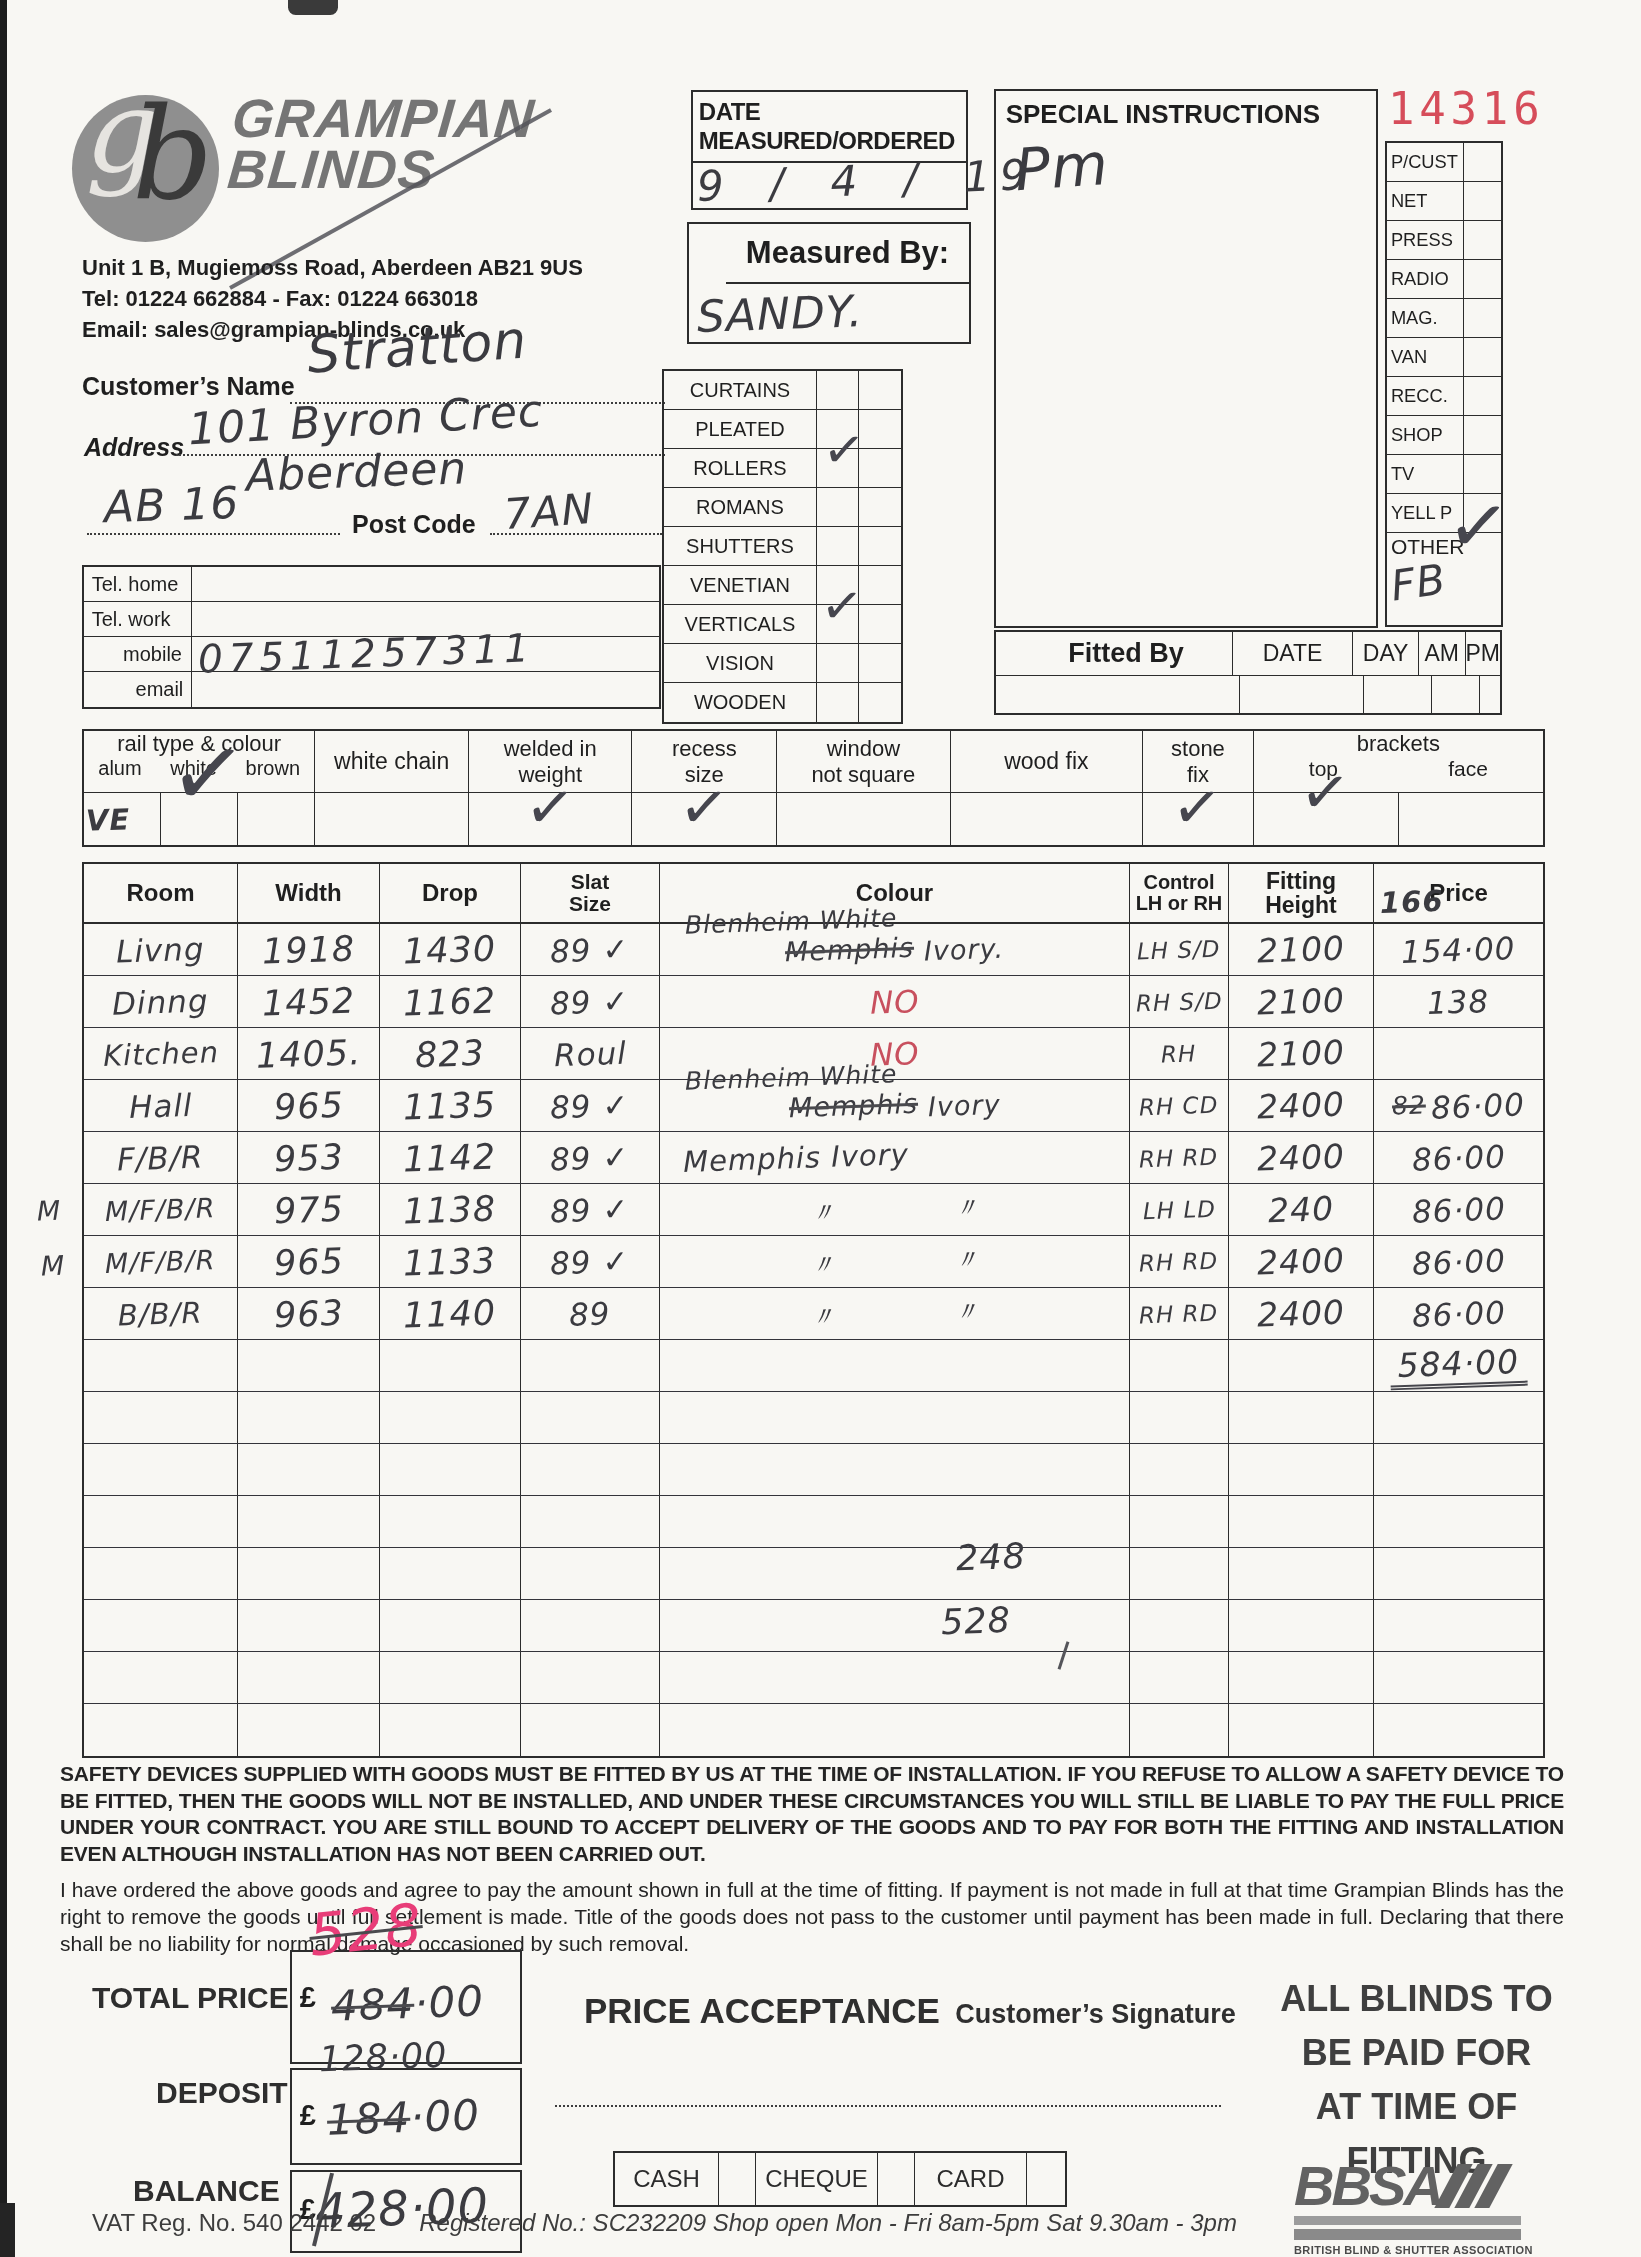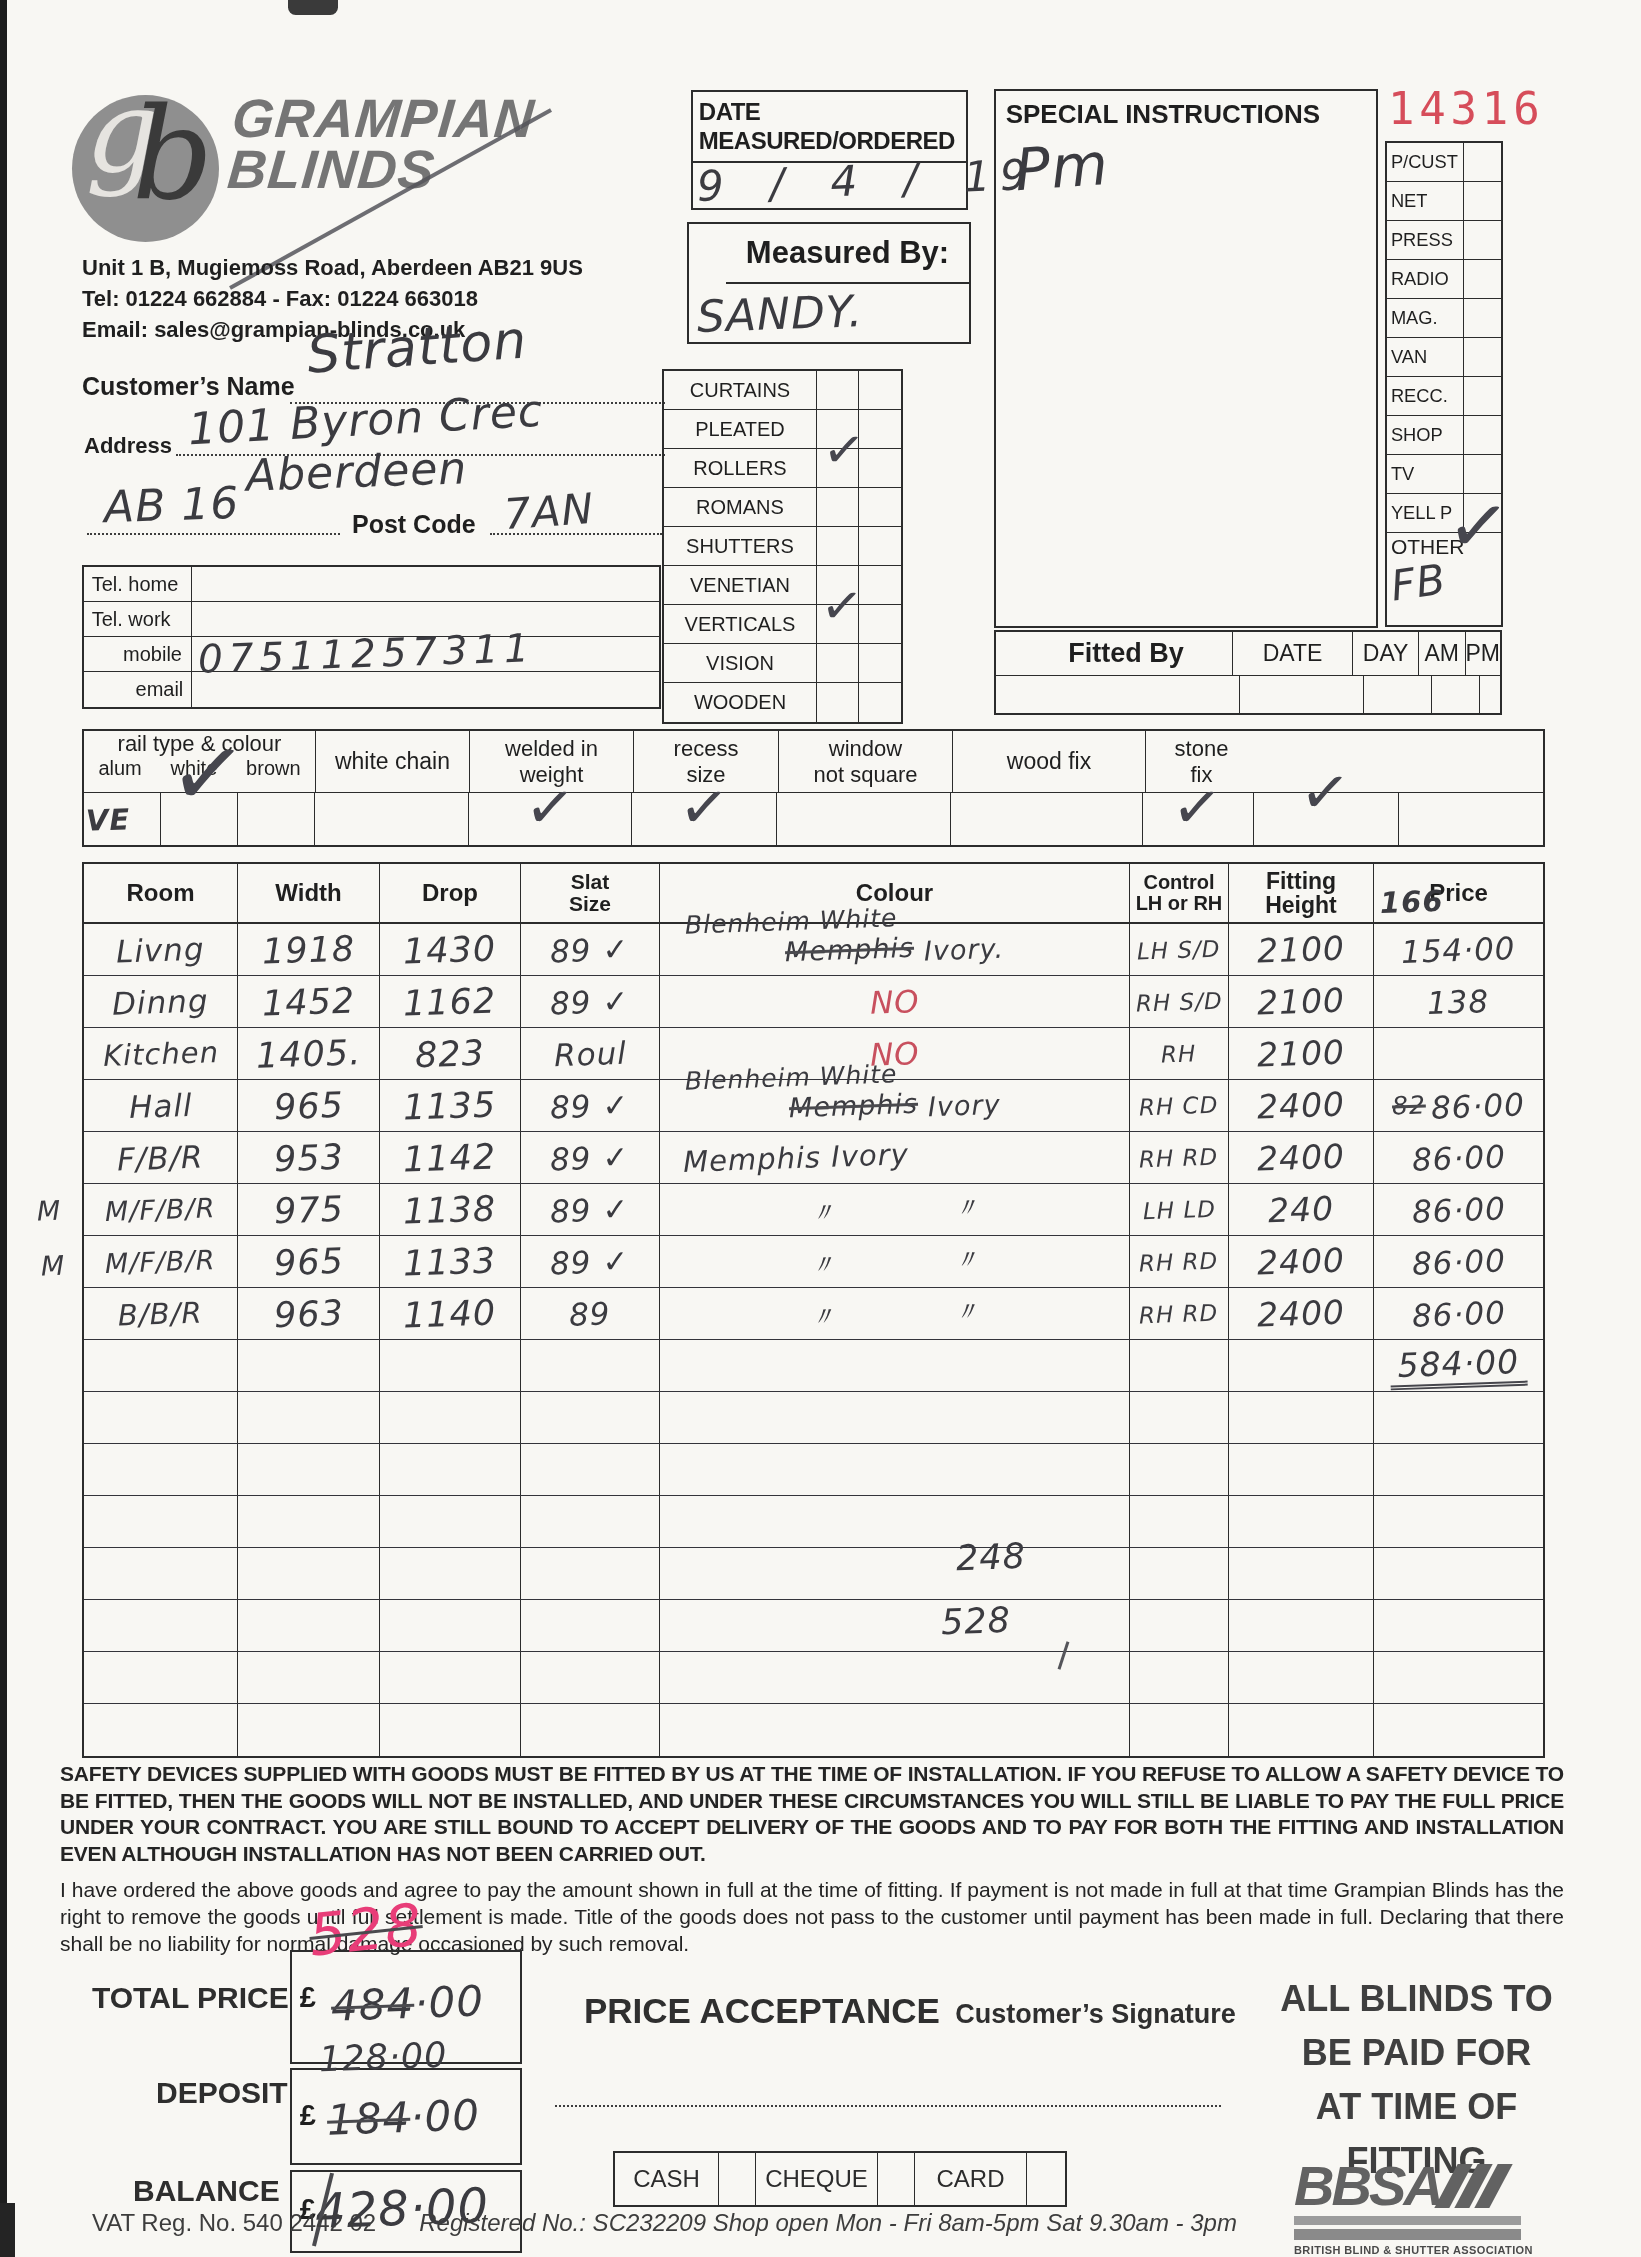--- a/index.html
+++ b/index.html
@@ -132,7 +132,7 @@
   <span class="abs hw s54" style="left:307px; top:317px; transform:rotate(-4deg);">Stratton</span>
   <div class="abs dotl" style="left:290px; top:402px; width:375px;"></div>
 
-  <span class="abs b" style="left:84px; top:433px; font-size:22px;">Address</span>
+  <span class="abs b" style="left:84px; top:433px; font-size:25px;font-style:italic;">Address</span>
   <span class="abs hw s46" style="left:188px; top:394px; transform:rotate(-3deg);">101 Byron Crec</span>
   <div class="abs dotl" style="left:176px; top:454px; width:489px;"></div>
   <span class="abs hw s46" style="left:246px; top:446px;">Aberdeen</span>

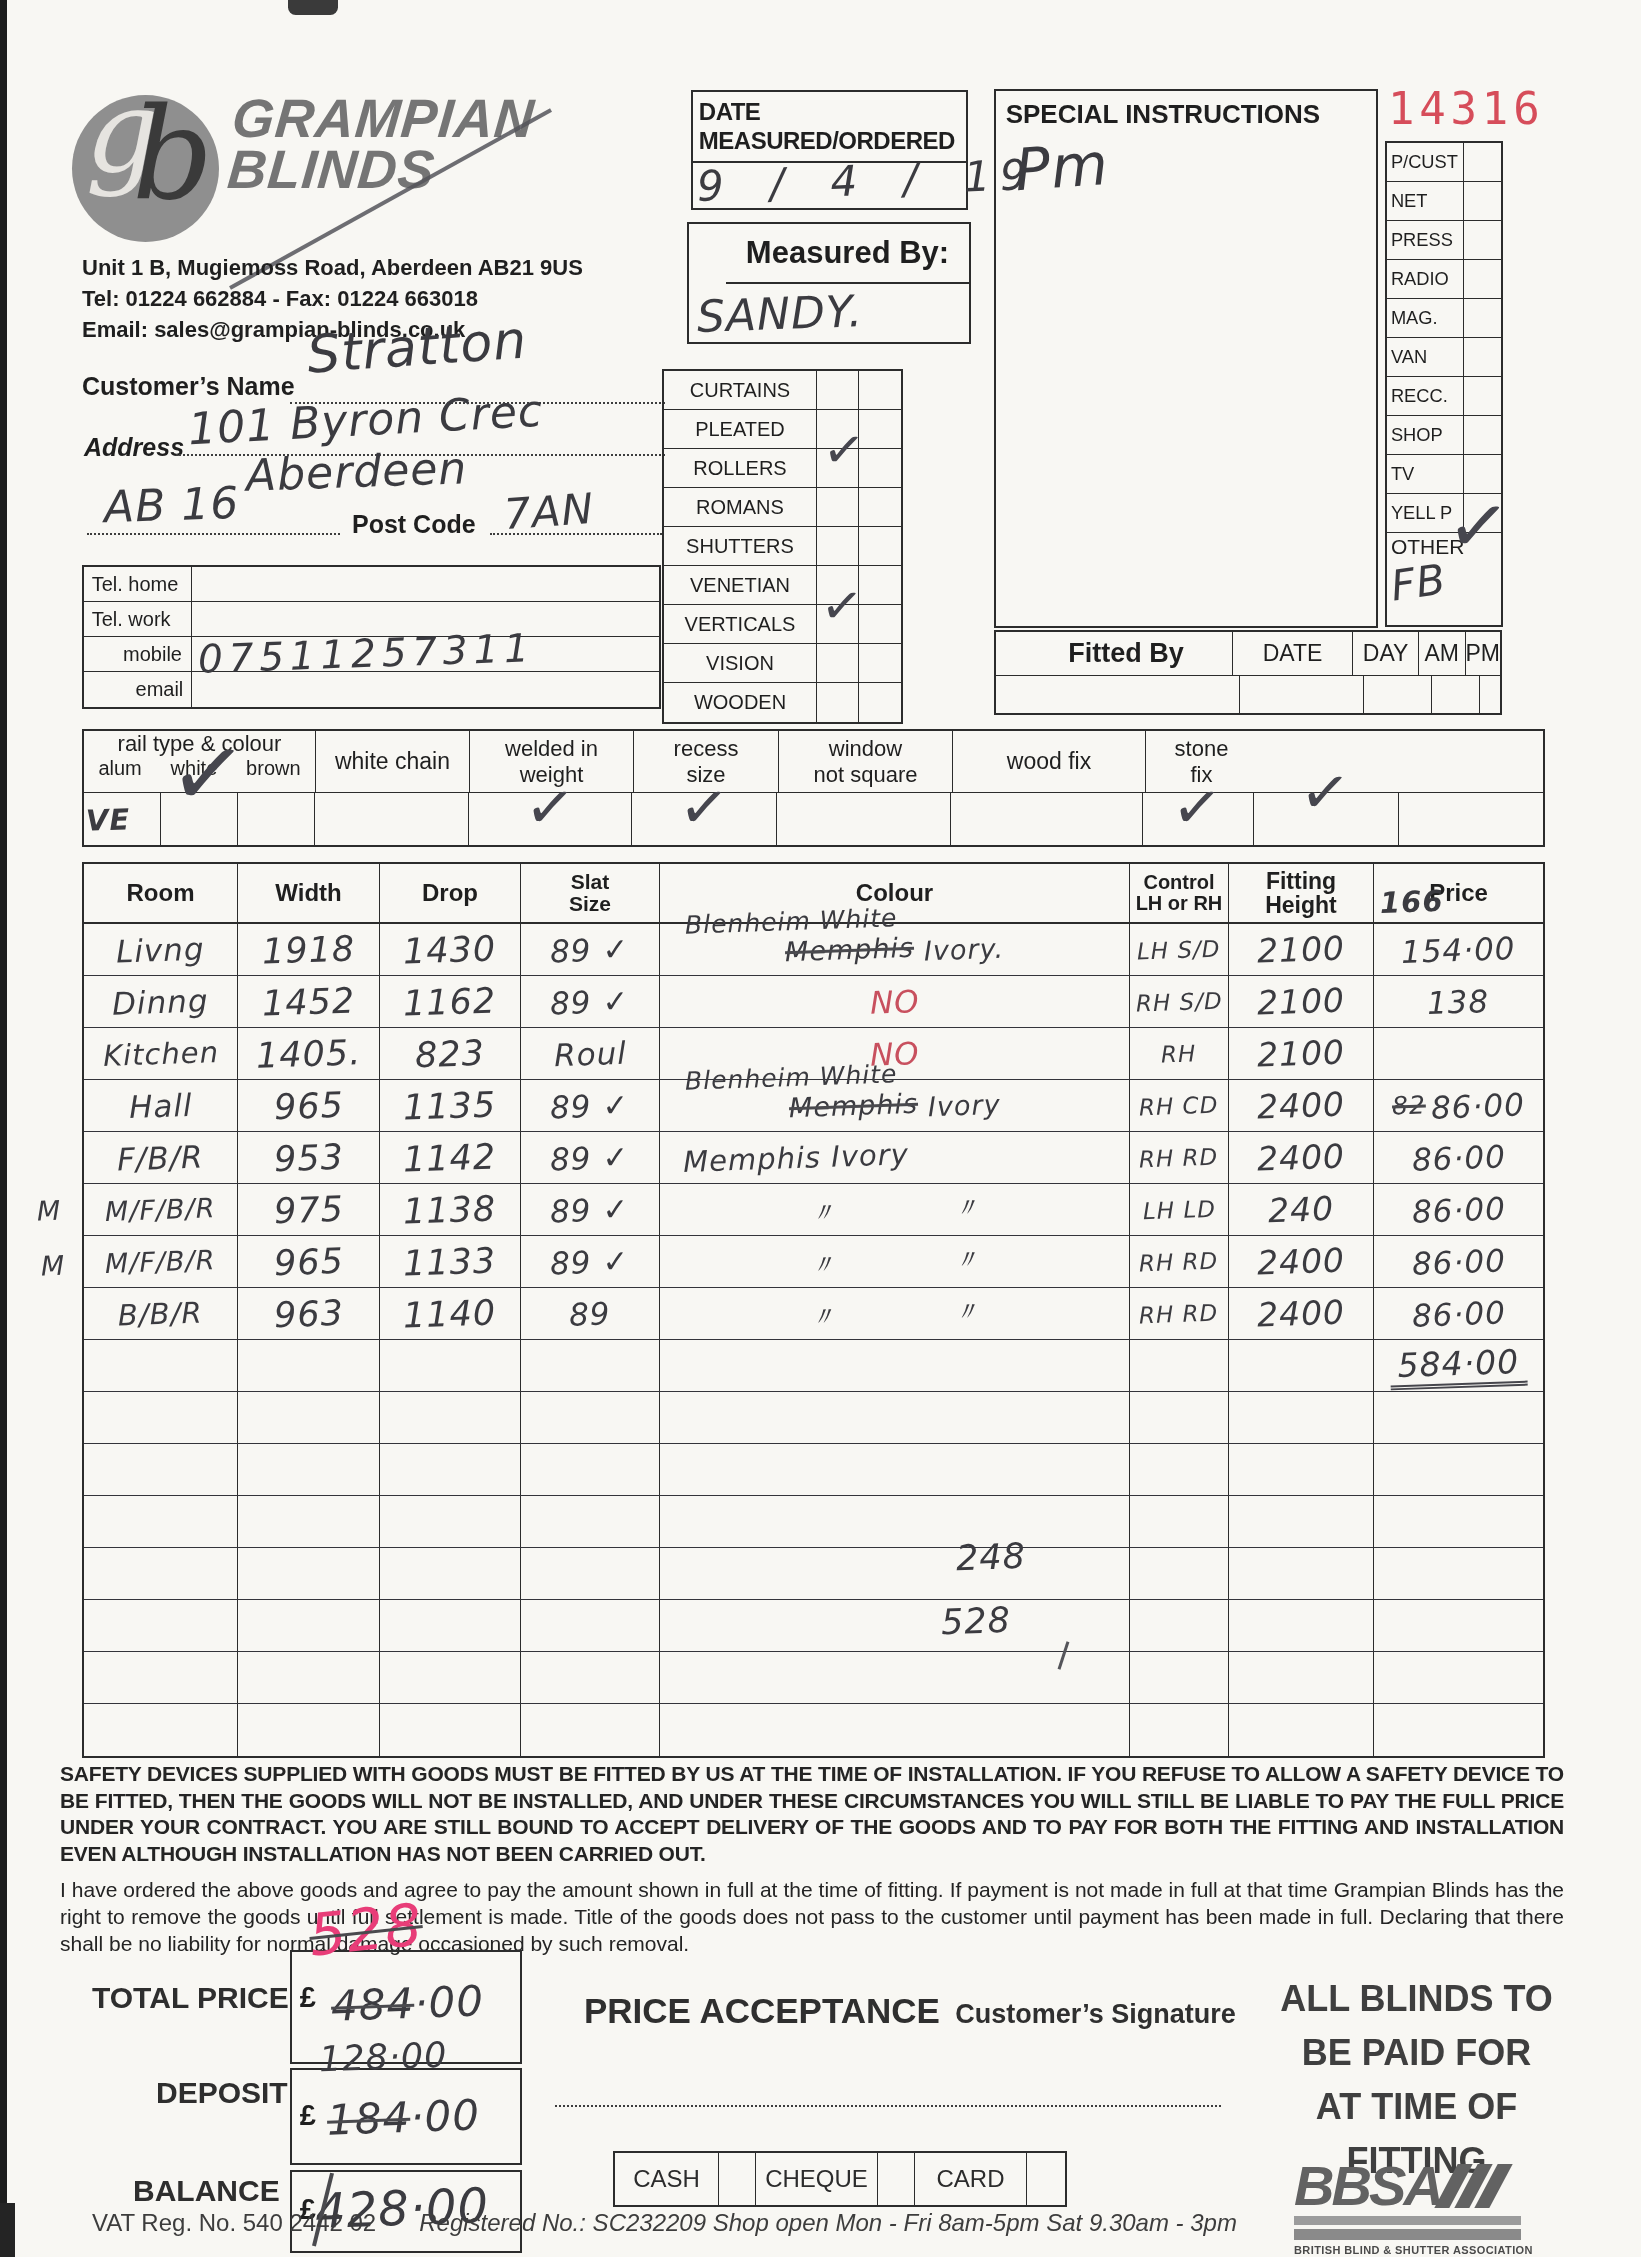--- a/index.html
+++ b/index.html
@@ -335,6 +335,13 @@
             <div>fix</div>
           </div>
         </div>
+      <div class="cell rc8">
+        <div style="text-align:center; font-size:22px;">brackets</div>
+        <div style="display:flex; justify-content:space-around; font-size:21px;">
+          <span>top</span>
+          <span>face</span>
+        </div>
+      </div>
     </div>
     <div class="row crow">
       <div class="cell rc1" style="display:flex; padding:0;">

